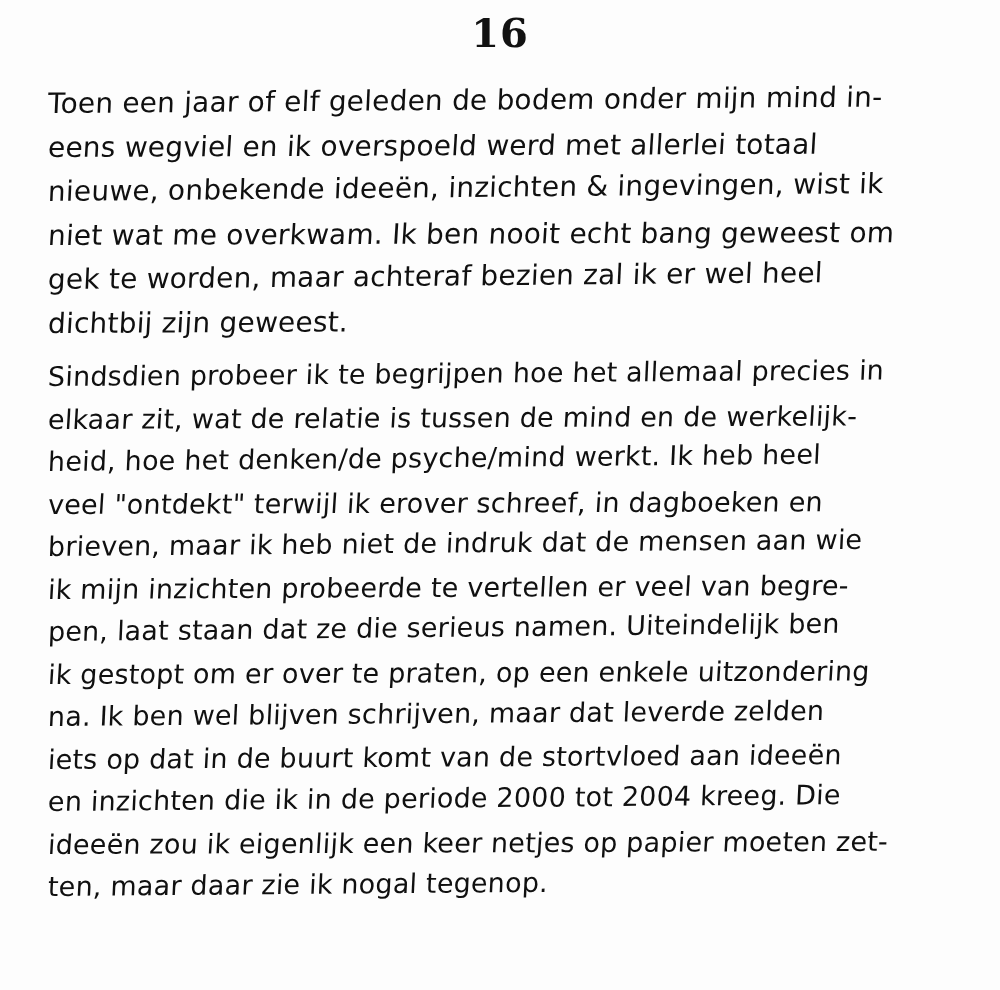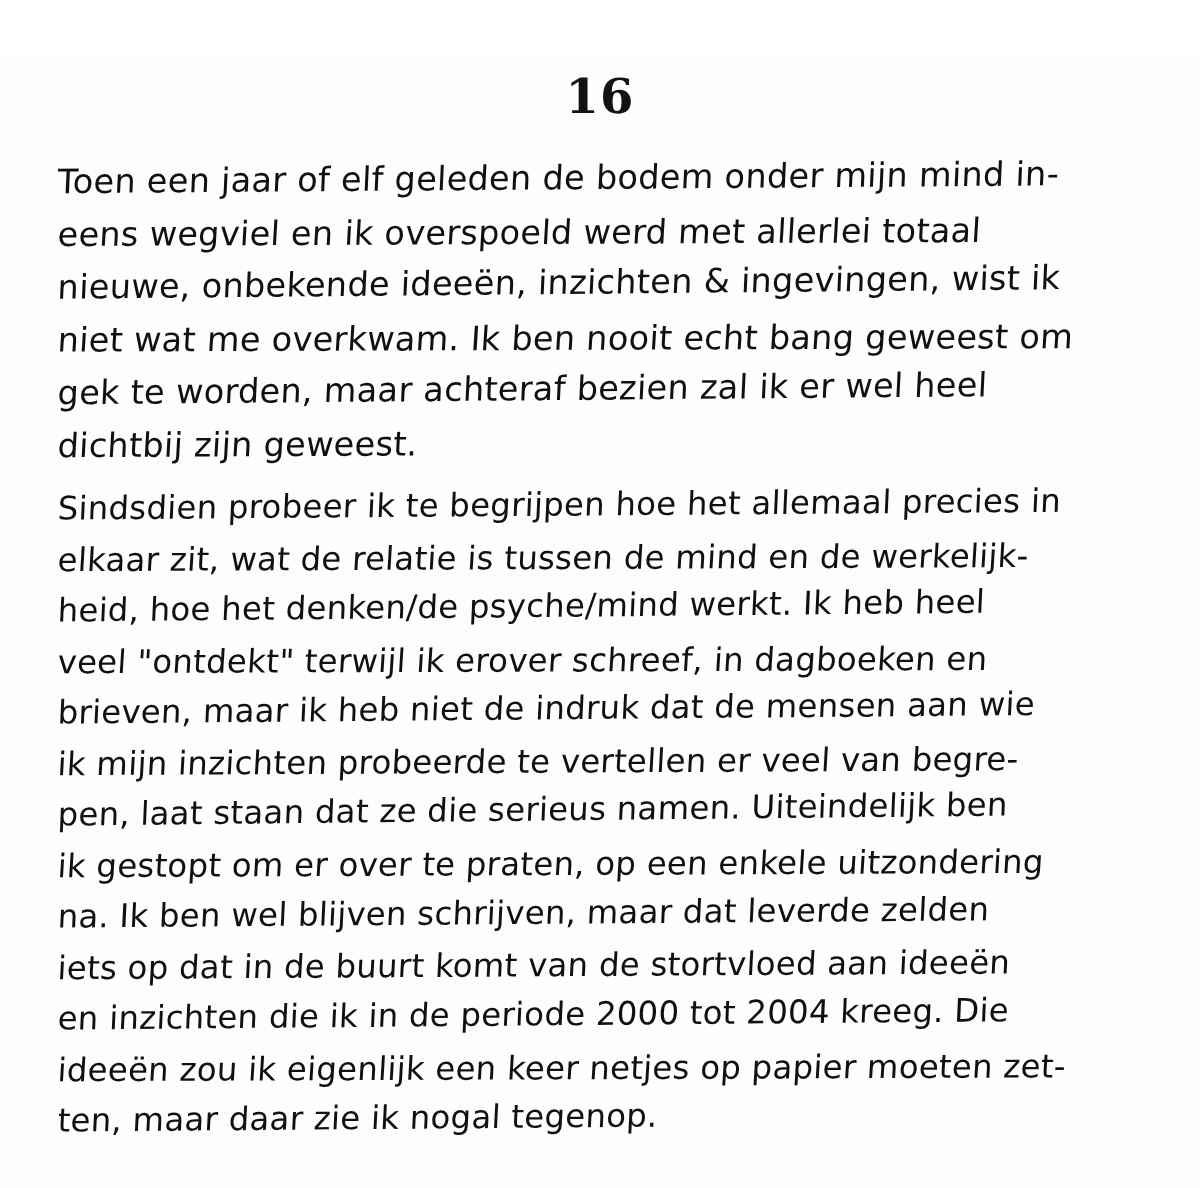--- a/index.html
+++ b/index.html
@@ -30,7 +30,6 @@
     padding-top: 8px;
     height: 58px;
     line-height: 50px;
-    margin-top: 48px;
   }
   .hand {
     font-family: "DejaVu Sans", sans-serif;

